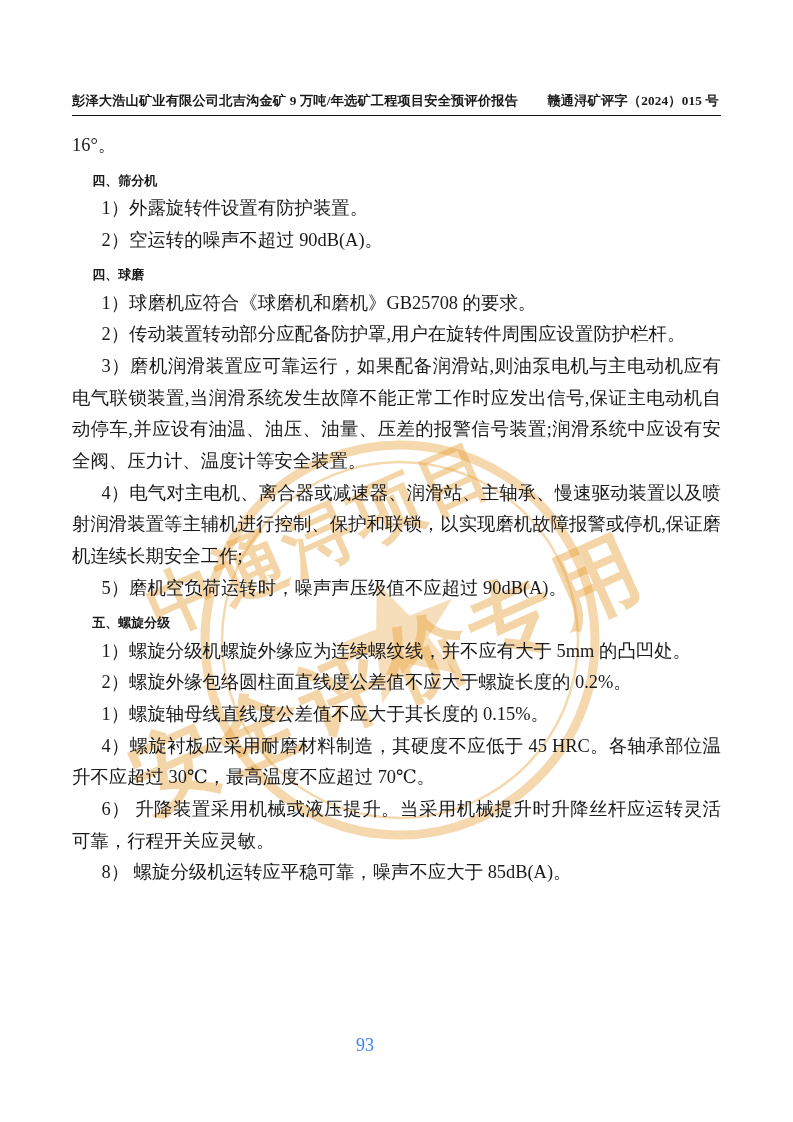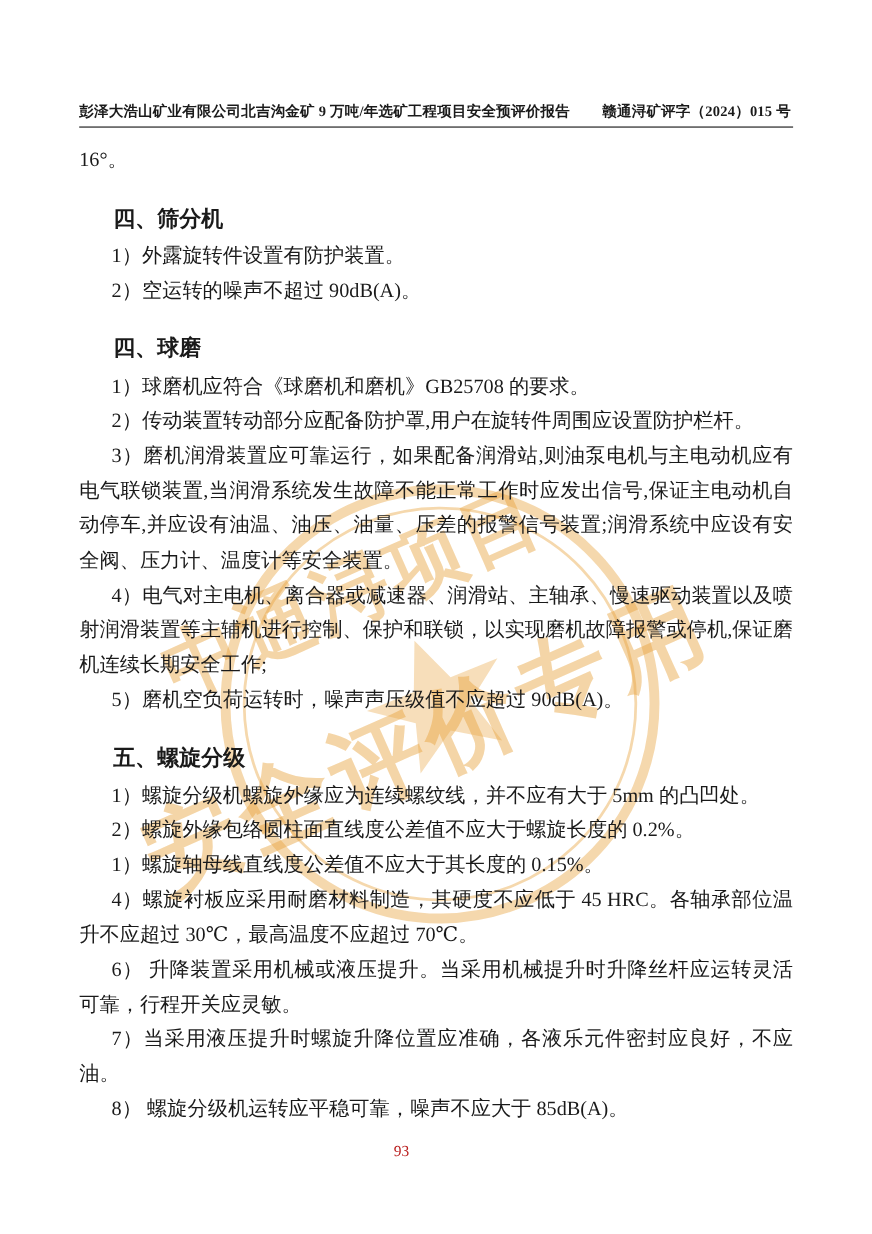--- a/index.html
+++ b/index.html
@@ -65,10 +65,10 @@
     text-indent: 0em;
   }
   .sec-title {
-    margin: 20px 0 1px 0;
+    margin: 8px 0 1px 0;
     text-indent: 1.55em;
     font-weight: bold;
-    font-size: 20px;
+    font-size: 13px;
   }
 
   

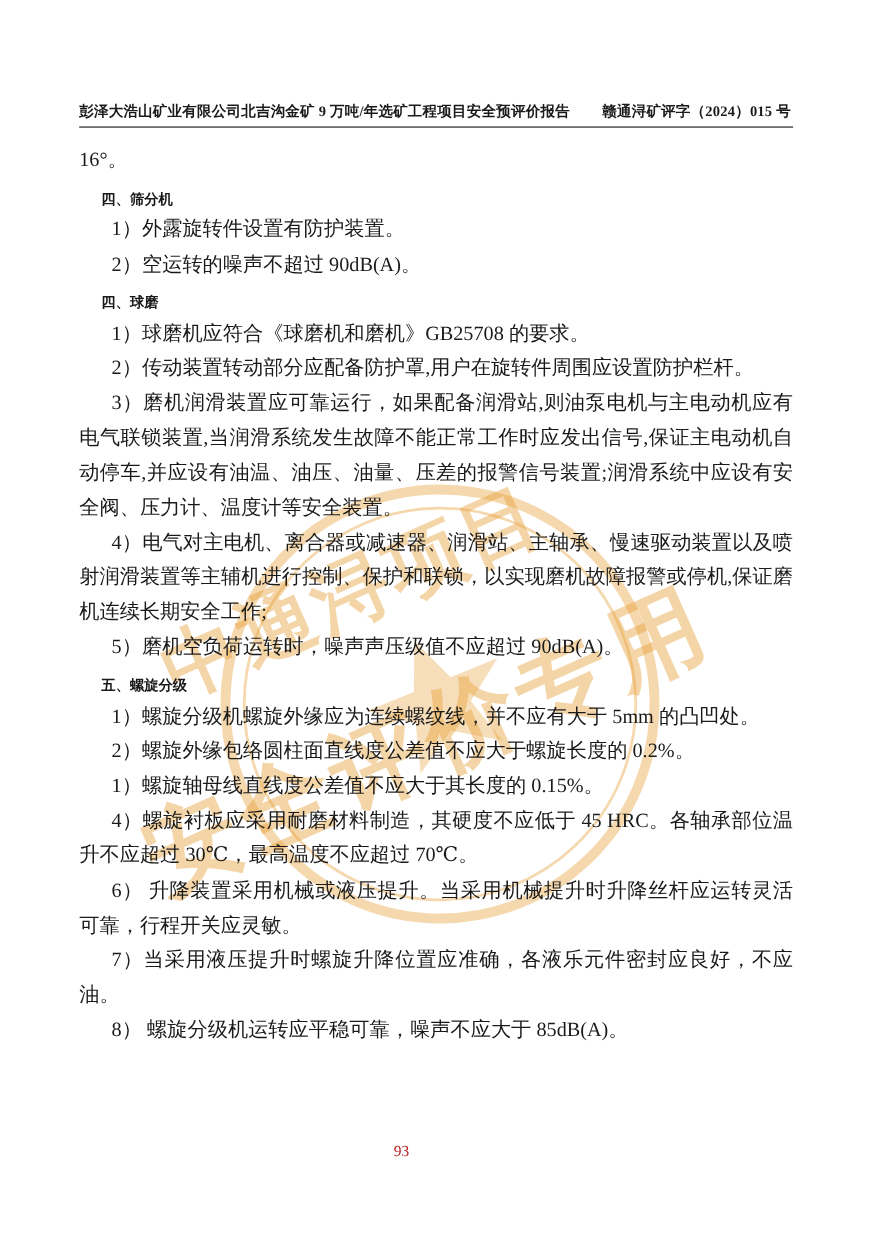--- a/index.html
+++ b/index.html
@@ -139,7 +139,6 @@
     <p class="p-num">1）螺旋轴母线直线度公差值不应大于其长度的 0.15%。</p>
     <p class="p-num">4）螺旋衬板应采用耐磨材料制造，其硬度不应低于 45 HRC。各轴承部位温升不应超过 30℃，最高温度不应超过 70℃。</p>
     <p class="p-num">6） 升降装置采用机械或液压提升。当采用机械提升时升降丝杆应运转灵活可靠，行程开关应灵敏。</p>
-    <p class="p-num">7）当采用液压提升时螺旋升降位置应准确，各液乐元件密封应良好，不应油。</p>
     <p class="p-num">8） 螺旋分级机运转应平稳可靠，噪声不应大于 85dB(A)。</p>
 
   </div>

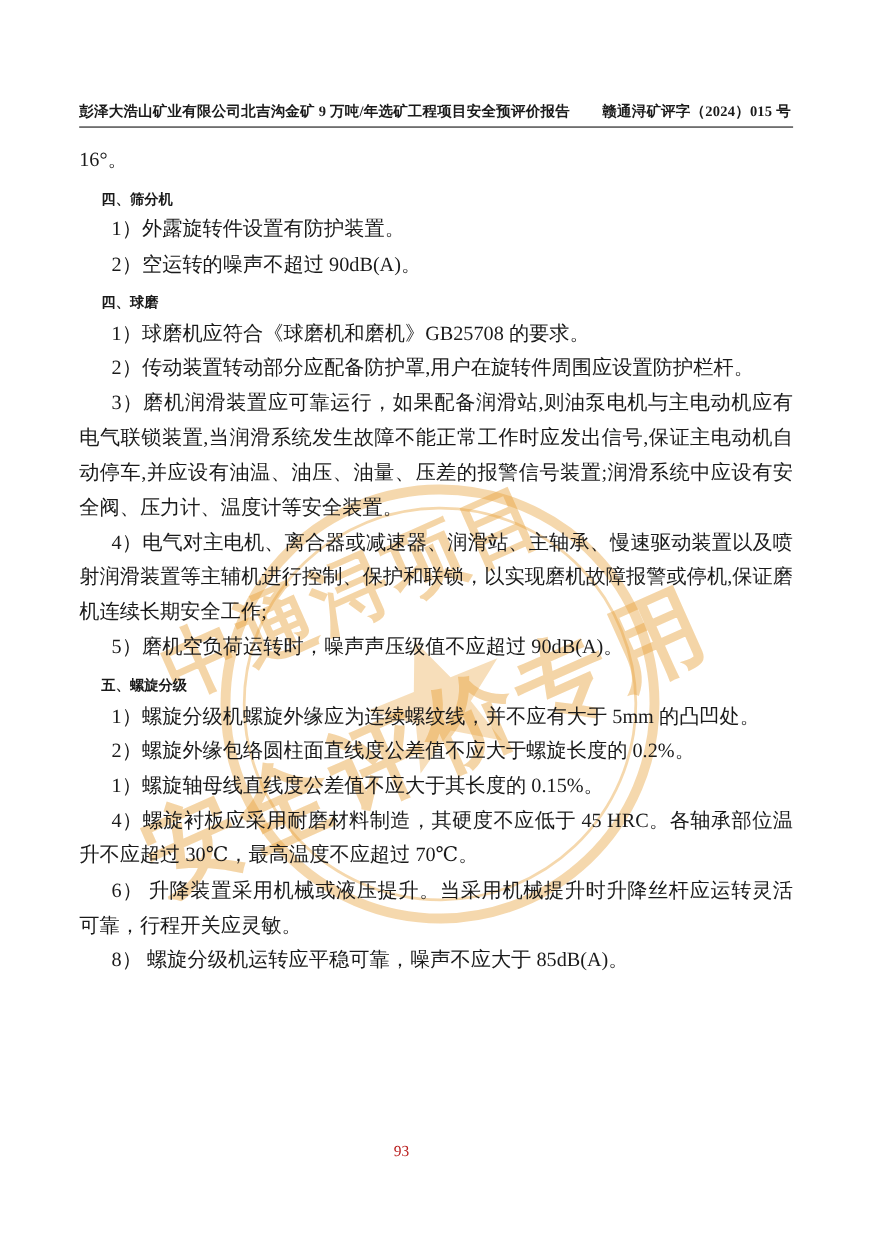--- a/index.html
+++ b/index.html
@@ -89,8 +89,8 @@
     left: 0;
     width: 730px;
     text-align: center;
-    font-size: 14px;
-    color: #b91c1c;
+    font-size: 18px;
+    color: #3b82f6;
   }
 </style>
 </head>

